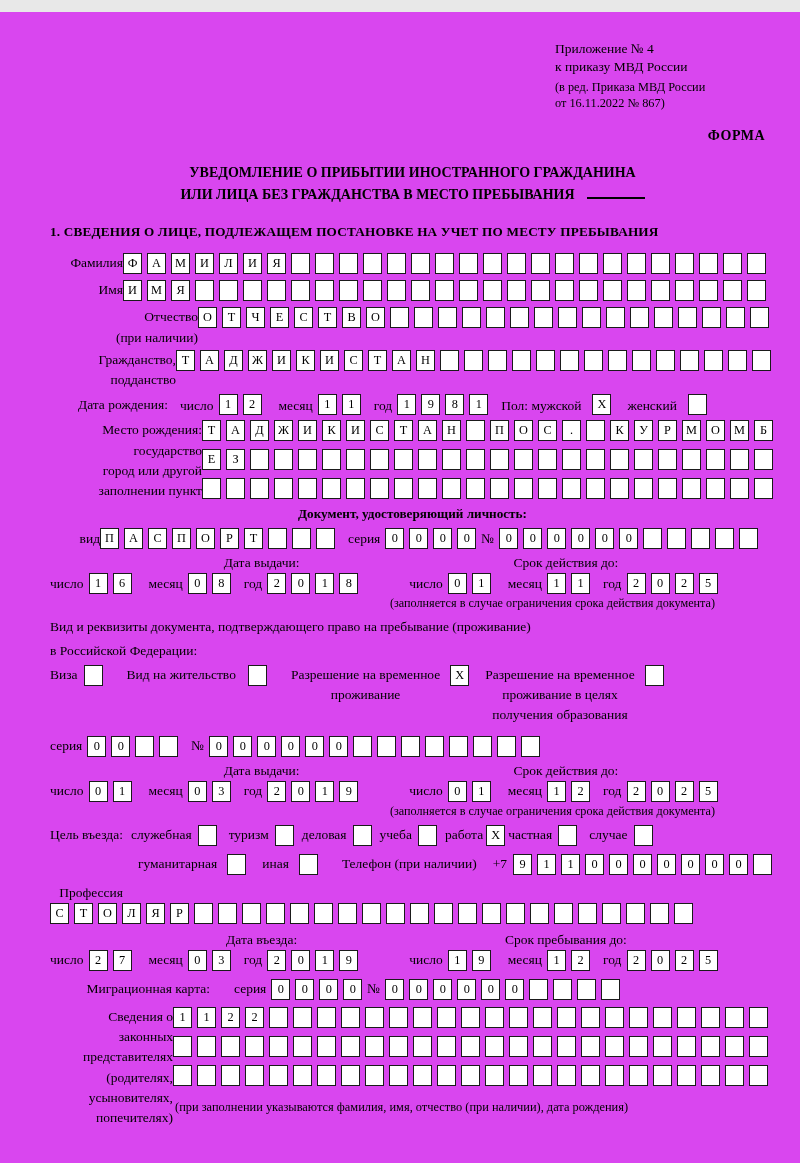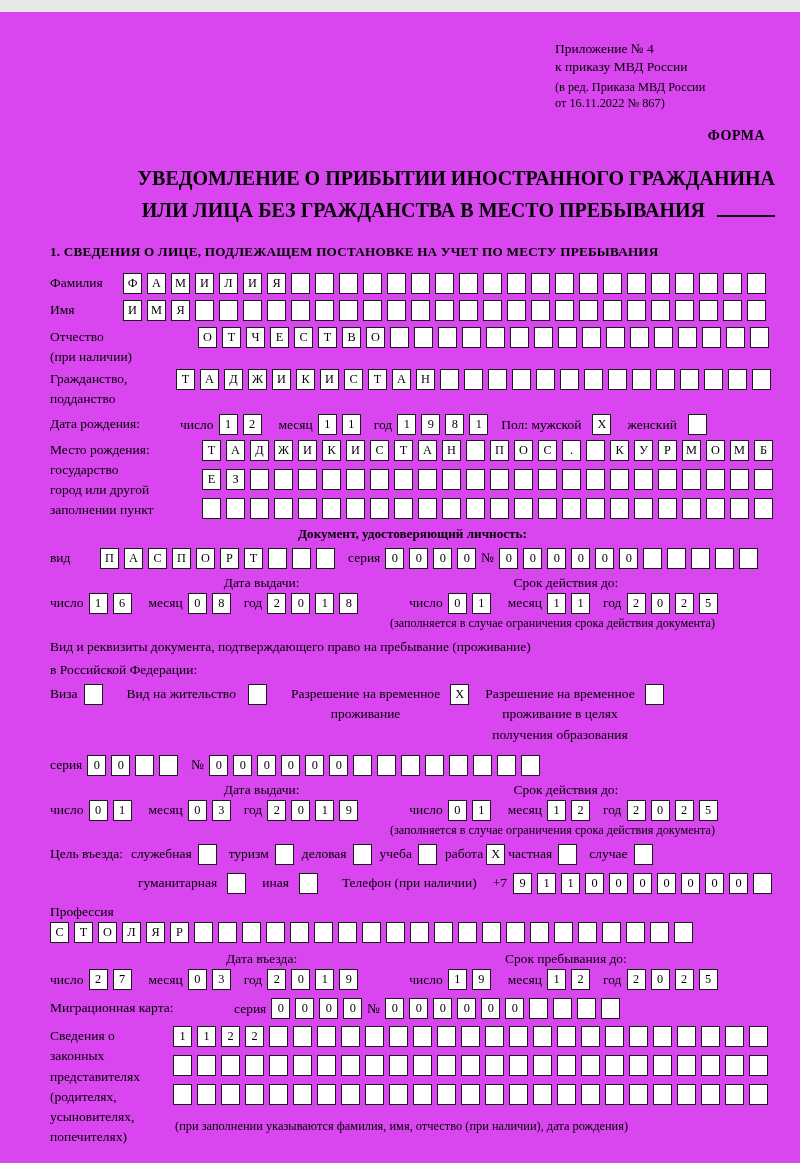--- a/index.html
+++ b/index.html
@@ -12,7 +12,7 @@
   .appendix { margin-left:auto; width:220px; line-height:1.32; }
   .appendix .sub { font-size:12.3px; margin-top:4px; line-height:1.3; }
   .forma { text-align:right; font-weight:bold; font-size:14px; padding-right:10px; margin-top:16px; letter-spacing:.5px; }
-  .title { text-align:right; font-weight:bold; font-size:20px; margin-top:18px; line-height:1.6; }
+  .title { text-align:center; font-weight:bold; font-size:14px; margin-top:18px; line-height:1.6; }
   .title .uline { display:inline-block; width:58px; border-bottom:2px solid #000; margin-left:12px; height:13px; }
   .sheading { font-weight:bold; font-size:13.2px; margin-top:18px; letter-spacing:.2px; }
 

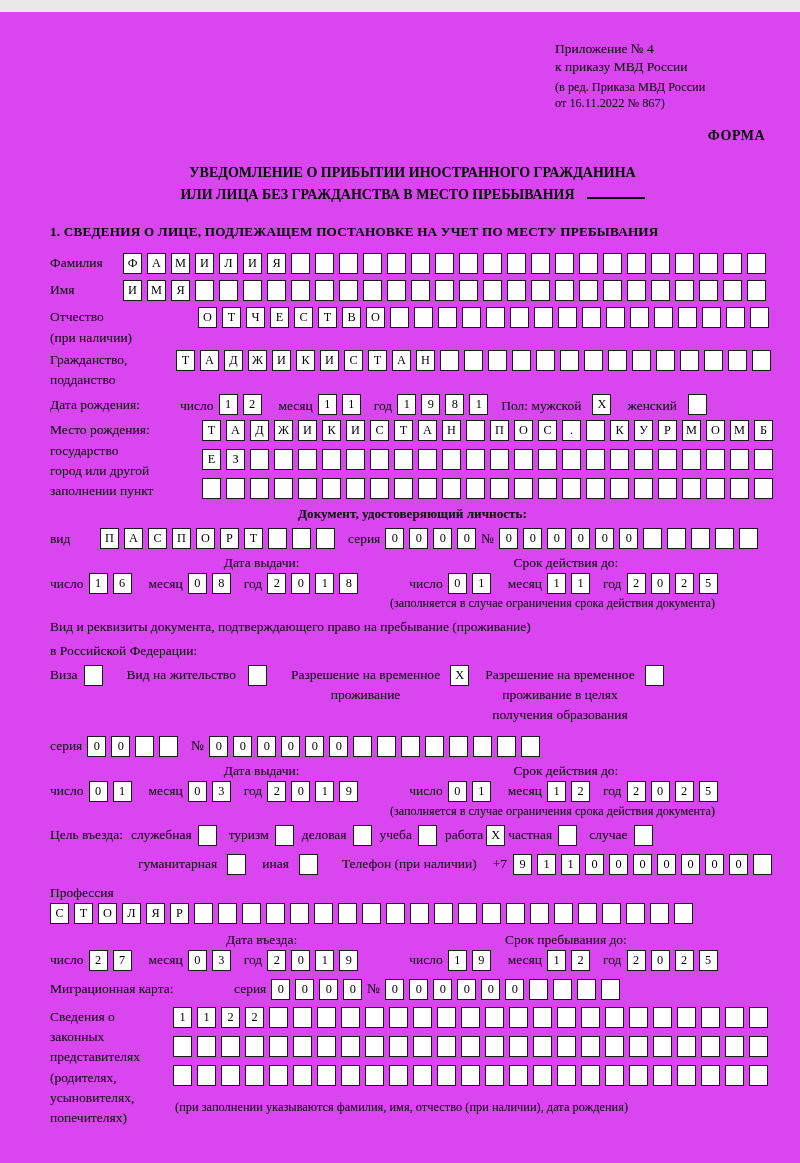--- a/index.html
+++ b/index.html
@@ -17,7 +17,7 @@
   .sheading { font-weight:bold; font-size:13.2px; margin-top:18px; letter-spacing:.2px; }
 
   .frow { display:flex; align-items:flex-start; margin-top:6px; }
-  .flabel { flex:none; line-height:1.5; }
+  .flabel { flex:none; line-height:1.5;text-align:right; }
   .lw-sur { width:73px; }
   .lw-pat { width:148px; }
   .lw-cit { width:126px; }

